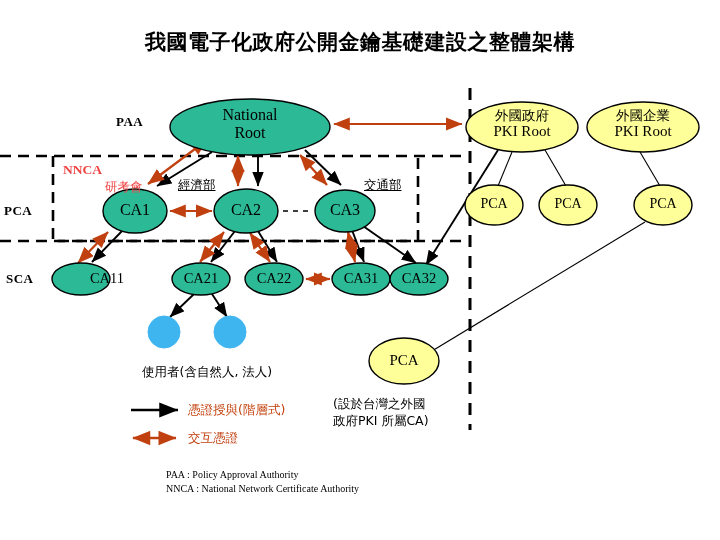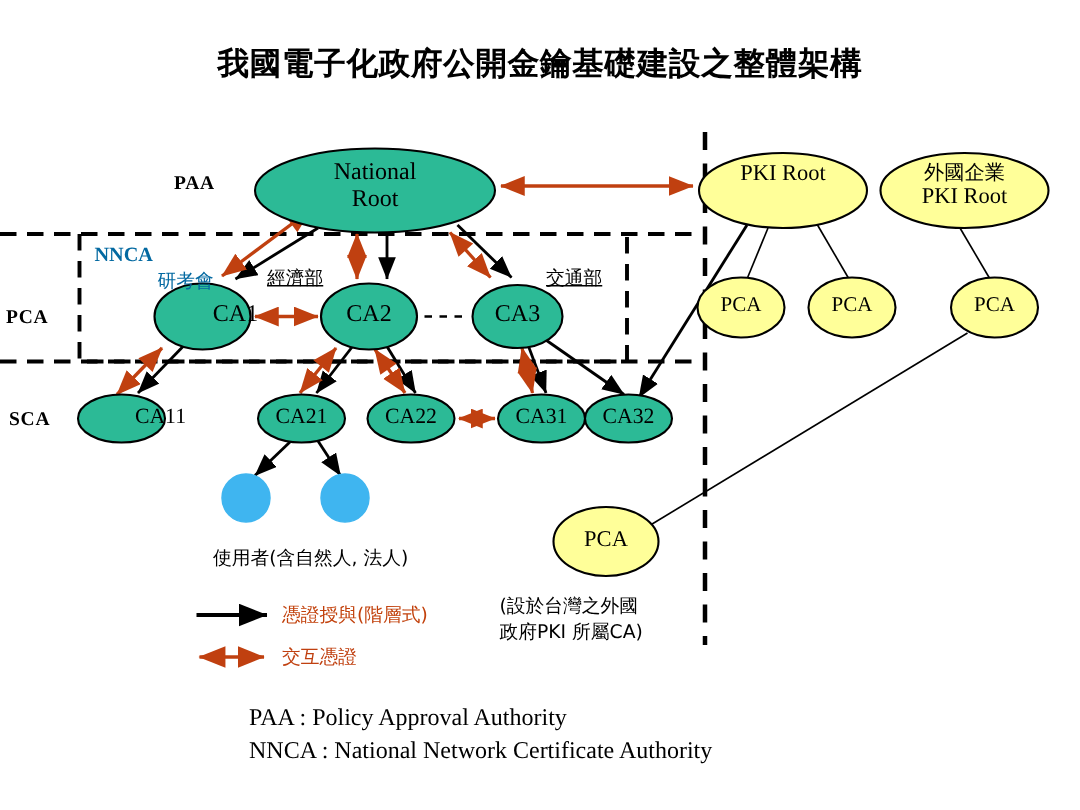--- a/index.html
+++ b/index.html
@@ -233,6 +233,7 @@
   </div>
 
   <div class="node-label" style="left:466px; top:108px; width:112px; font-size:13.5px;">
+    <div class="cjk">外國政府</div>
     <div style="font-size:15px;">PKI Root</div>
   </div>
 

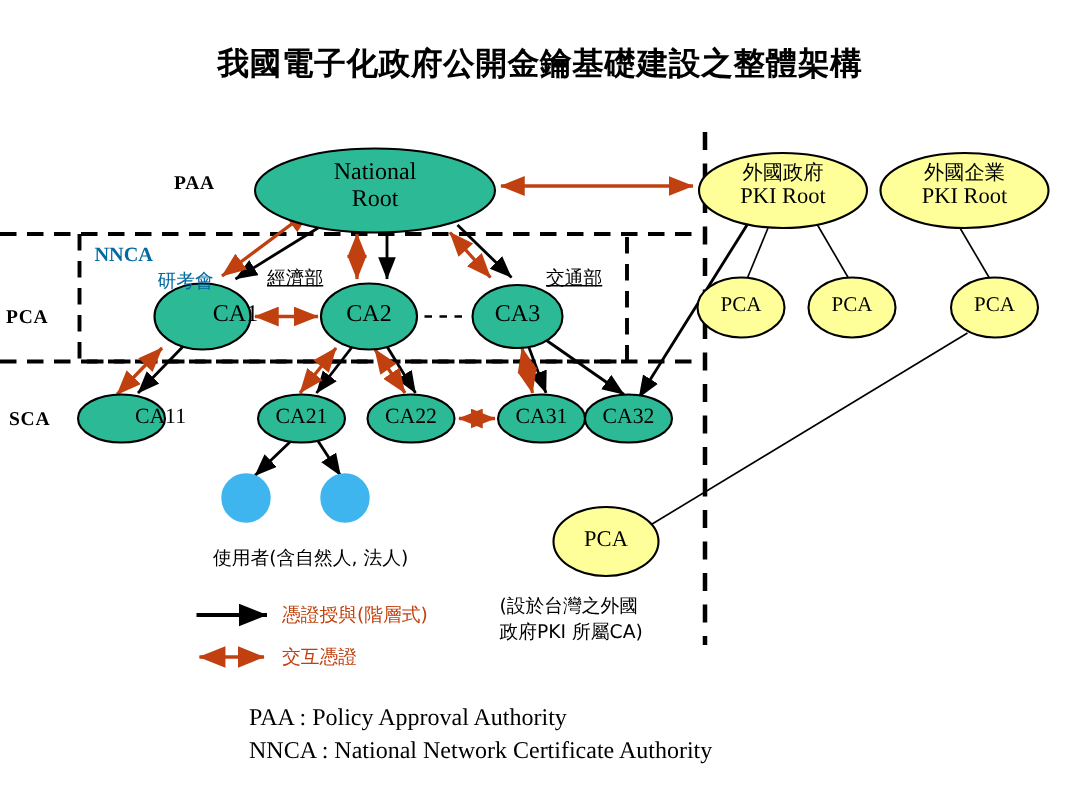--- a/index.html
+++ b/index.html
@@ -67,7 +67,7 @@
     font-family: "Liberation Serif", serif;
     font-weight: bold;
     font-size: 13.5px;
-    color: #0369a1;
+    color: #ef4444;
     line-height: 1.25;
   }
   .nnca-tag .sub {

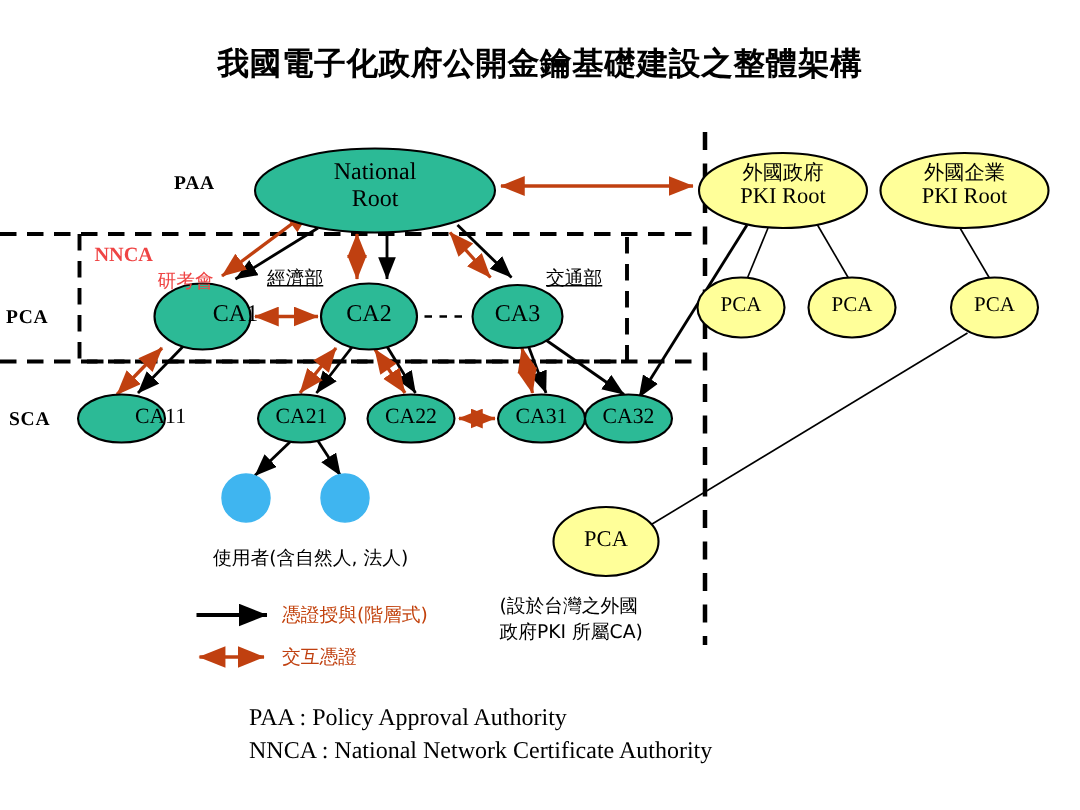--- a/index.html
+++ b/index.html
@@ -242,7 +242,7 @@
     <div style="font-size:15px;">PKI Root</div>
   </div>
 
-  <div class="node-label" style="left:103px; top:201px; width:64px; font-size:16px;padding-left:22px;">CA1</div>
+  <div class="node-label" style="left:103px; top:201px; width:64px; font-size:16px;">CA1</div>
   <div class="node-label" style="left:214px; top:201px; width:64px; font-size:16px;">CA2</div>
   <div class="node-label" style="left:315px; top:201px; width:60px; font-size:16px;">CA3</div>
 

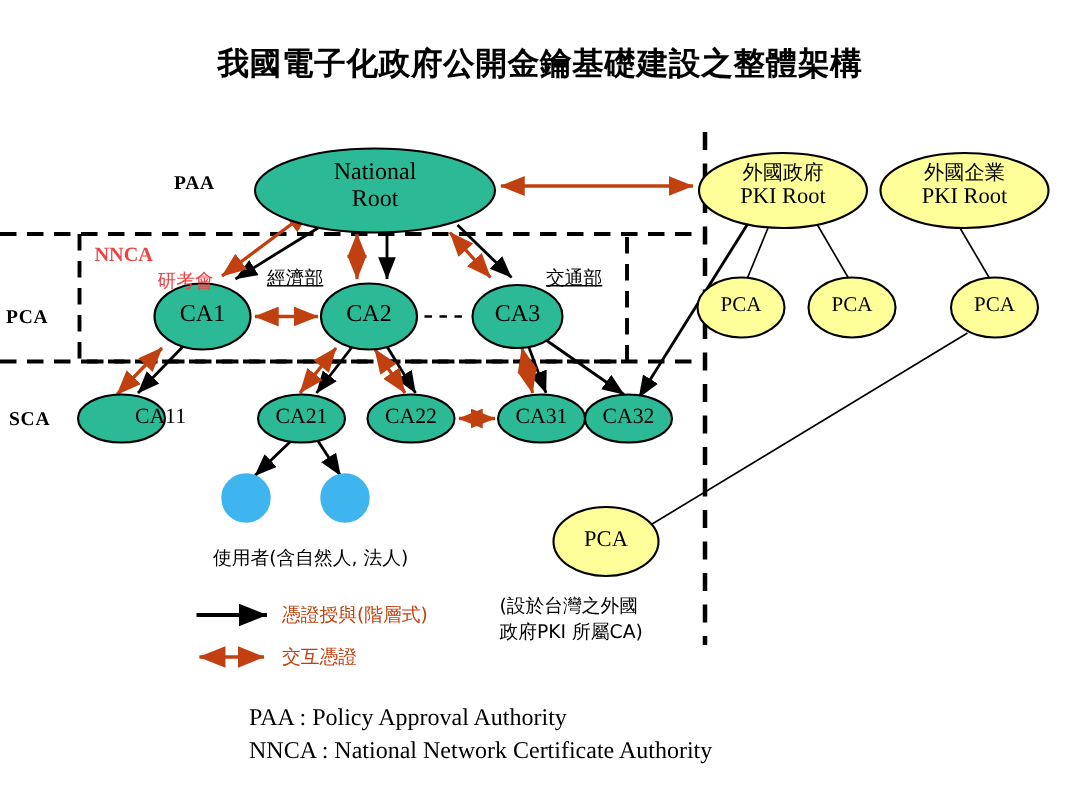--- a/index.html
+++ b/index.html
@@ -97,7 +97,7 @@
   .acronyms {
     position: absolute;
     font-family: "Liberation Serif", serif;
-    font-size: 16px;
+    font-size: 10px;
     color: #000000;
     line-height: 1.38;
     white-space: nowrap;

